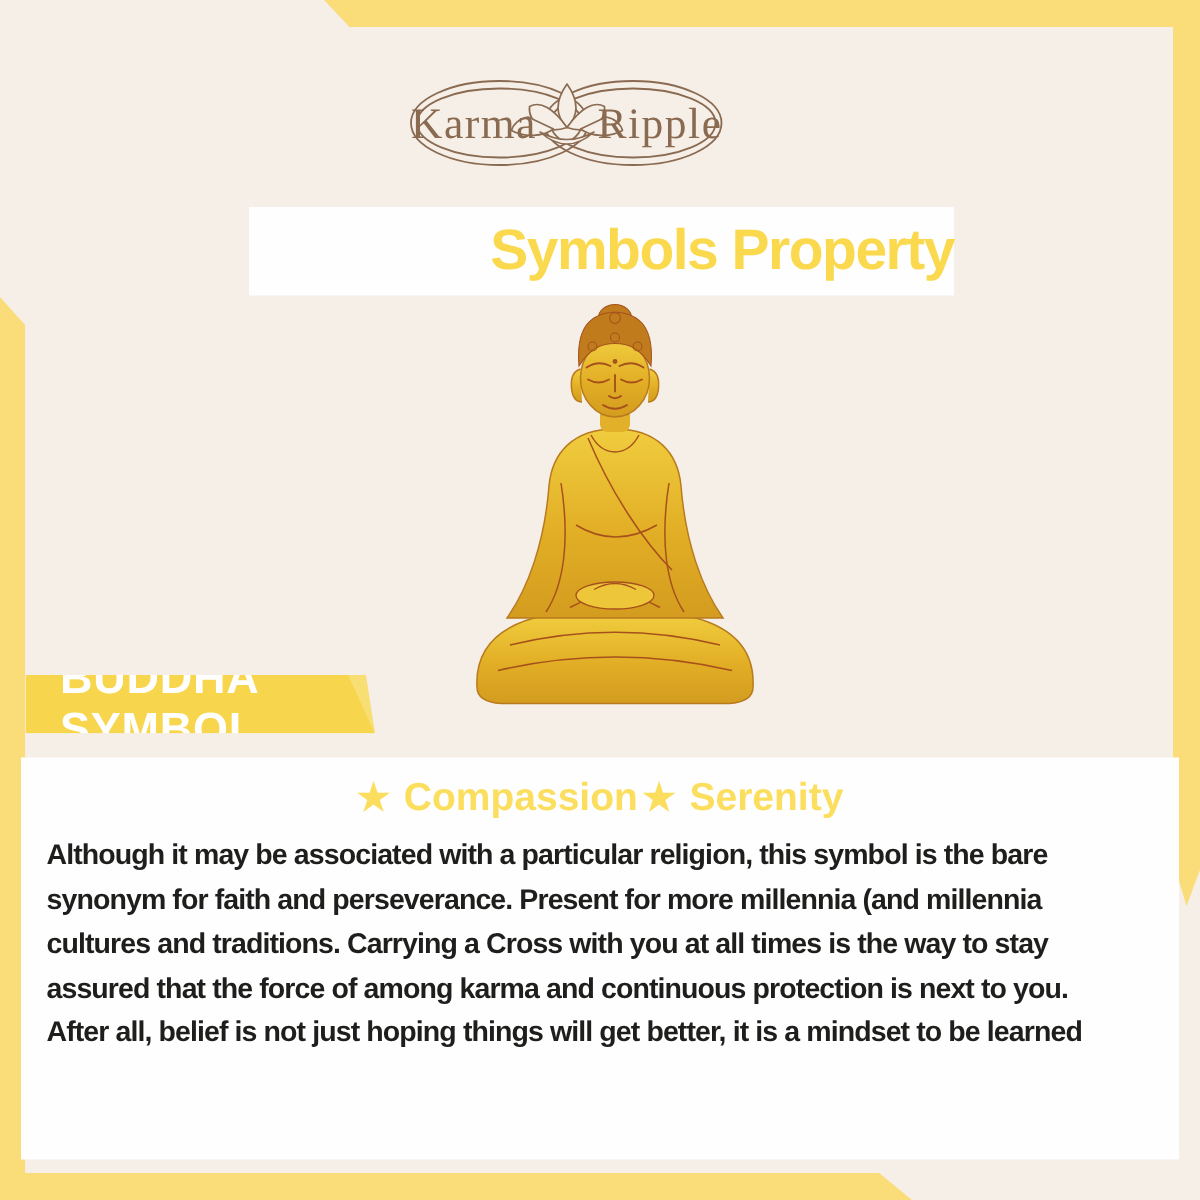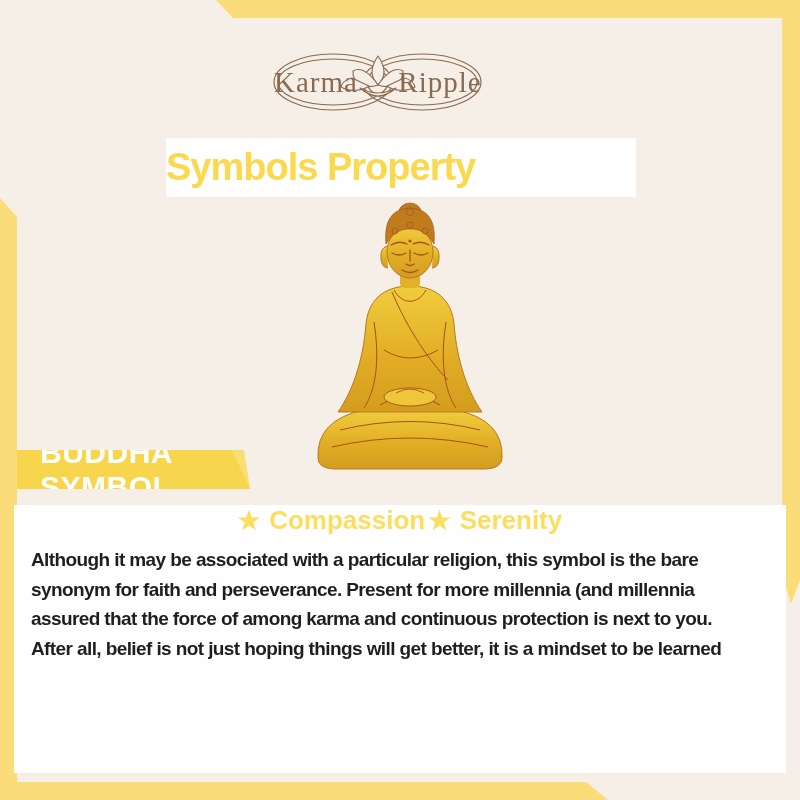--- a/index.html
+++ b/index.html
@@ -19,7 +19,7 @@
   .logo text{font-family:"Liberation Serif",serif;fill:var(--logo_brown,#8a6a50);font-size:29px;letter-spacing:1px;}
 
   
-  .title-band{position:absolute;left:166px;top:138px;width:470px;height:59px;background:var(--panel_white,#fefefe);display:flex;align-items:center;justify-content:flex-start;}
+  .title-band{position:absolute;left:166px;top:138px;width:470px;height:59px;background:var(--panel_white,#fefefe);display:flex;align-items:center;justify-content:flex-end;}
   .title-text{font-size:38px;font-weight:bold;color:var(--accent_title,#fbd94f);letter-spacing:-1px;}
 
   

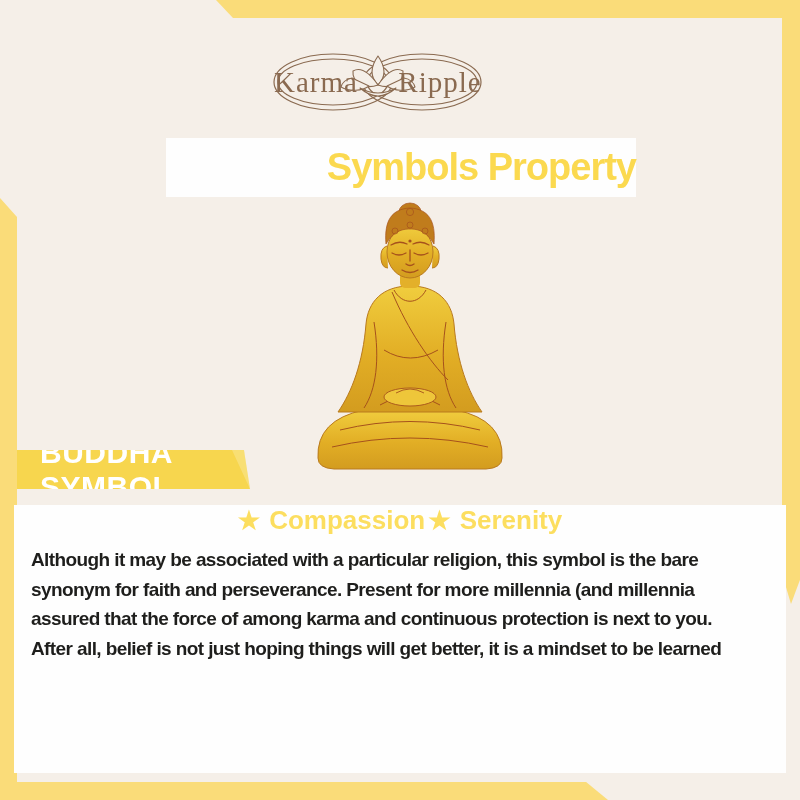--- a/index.html
+++ b/index.html
@@ -32,7 +32,7 @@
 
   
   .content-box{position:absolute;left:14px;top:505px;width:772px;height:268px;background:var(--panel_white,#ffffff);}
-  .features{text-align:center;color:var(--accent_features,#fcde5f);font-weight:bold;font-size:26px;letter-spacing:0;}
+  .features{margin-top:11px;text-align:center;color:var(--accent_features,#fcde5f);font-weight:bold;font-size:26px;letter-spacing:0;}
   .features .star{font-size:25px;}
   .features .star1{margin-right:9px;}
   .features .star2{margin-left:3px;margin-right:9px;}

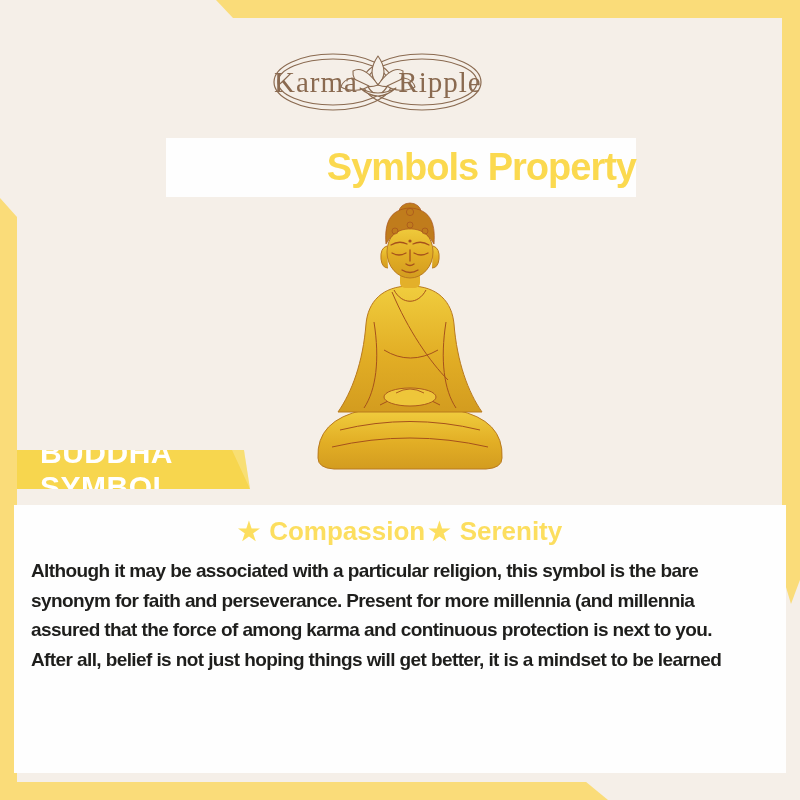--- a/index.html
+++ b/index.html
@@ -142,6 +142,7 @@
     <div class="para">
       <div class="line">Although it may be associated with a particular religion, this symbol is the bare</div>
       <div class="line">synonym for faith and perseverance. Present for more millennia (and millennia</div>
+      <div class="line">cultures and traditions. Carrying a Cross with you at all times is the way to stay</div>
       <div class="line">assured that the force of among karma and continuous protection is next to you.</div>
       <div class="line">After all, belief is not just hoping things will get better, it is a mindset to be learned</div>
     </div>

